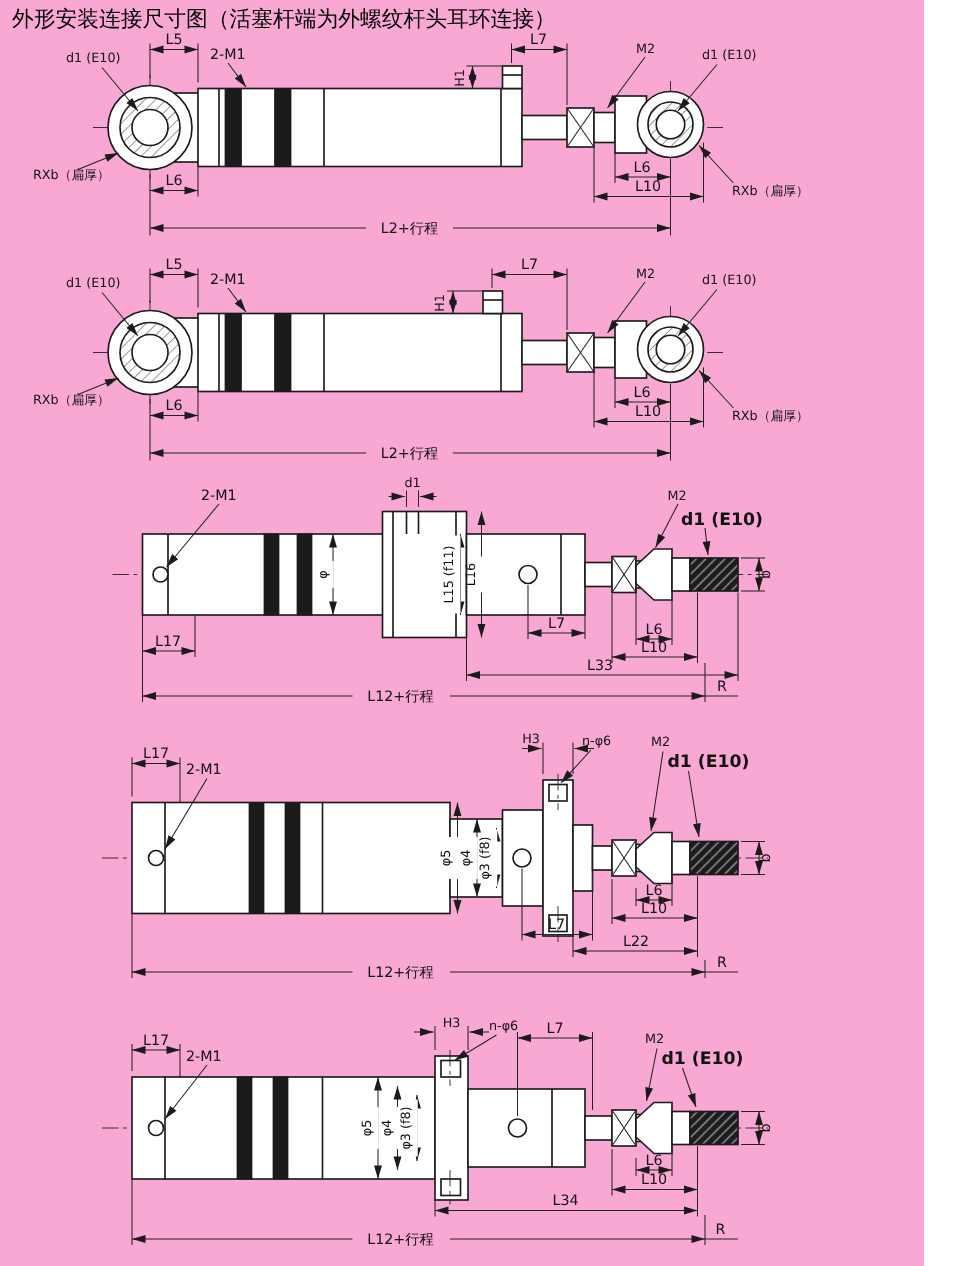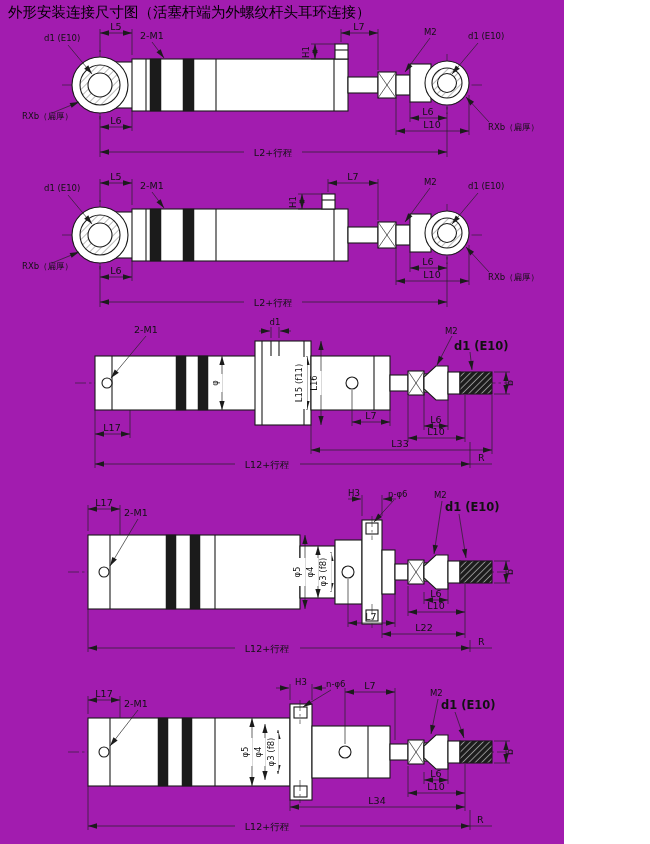--- a/index.html
+++ b/index.html
@@ -3,7 +3,7 @@
 <meta charset="utf-8">
 <style>
   html,body{margin:0;padding:0;background:#fff}
-  .stage{position:relative;width:564px;height:844px;background:#a21caf;
+  .stage{position:relative;width:616px;height:844px;background:#f9a8d4;
          font-family:"DejaVu Sans","Liberation Sans",sans-serif;overflow:hidden}
   svg{display:block}
   .o{fill:#fff;stroke:#1b1b1b;stroke-width:1.1}

